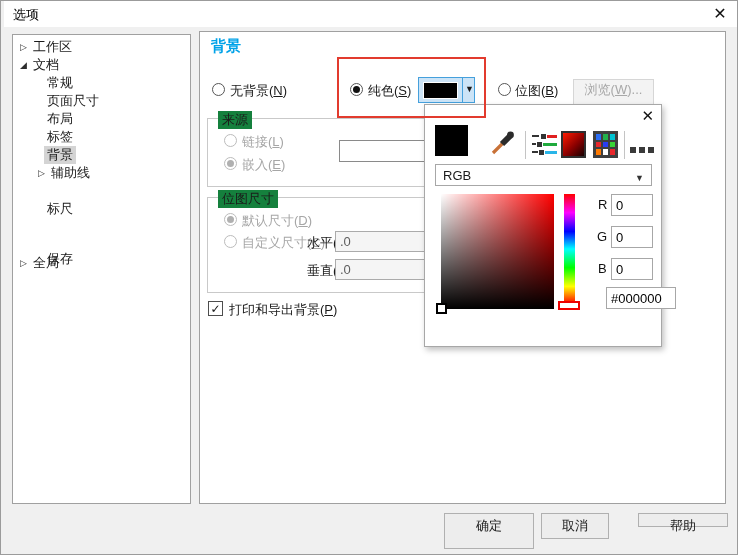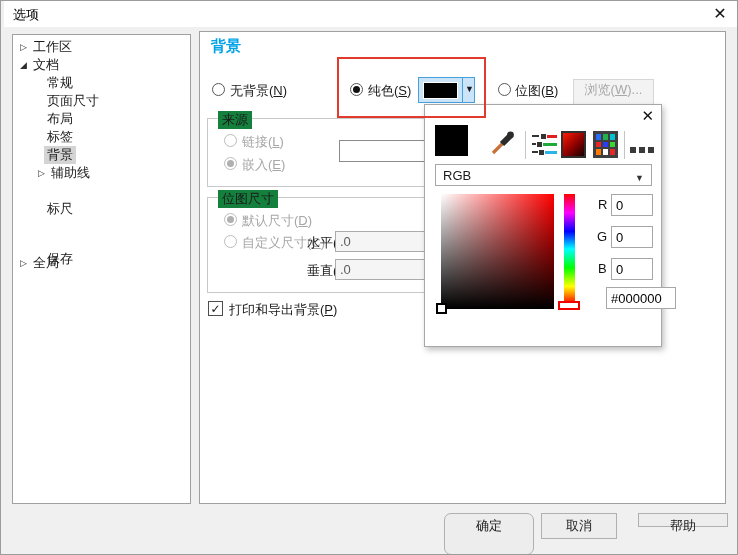--- a/index.html
+++ b/index.html
@@ -244,7 +244,7 @@
     <input class="cp-field hex-field" style="left: 157px; top: 182px;" value="#000000">
   </div>
 
-  <div class="btn" style="left:443px;top:512px;width:90px;height:42px;line-height:24px;border-radius:7px;">确定</div>
+  <div class="btn" style="left:443px;top:512px;width:90px;height:36px;line-height:24px;">确定</div>
   <div class="btn" style="left:540px;top:512px;width:76px;height:26px;line-height:24px;">取消</div>
   <div class="btn" style="left:637px;top:512px;width:90px;height:14px;line-height:24px;">帮助</div>
 

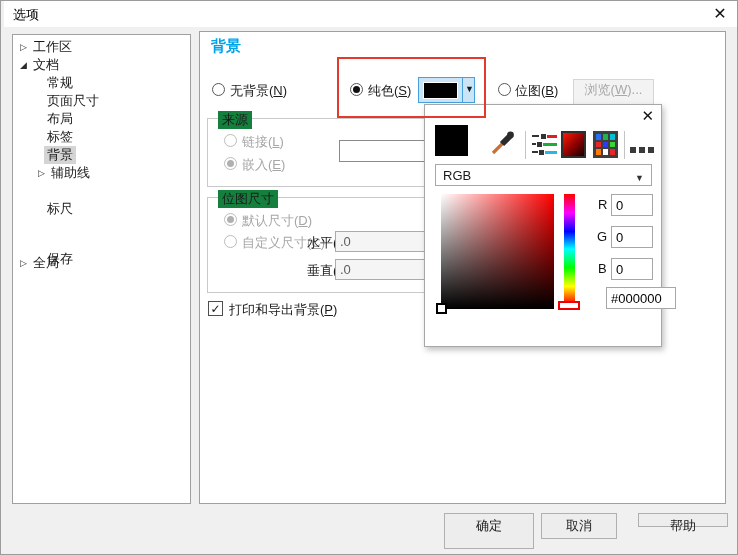--- a/index.html
+++ b/index.html
@@ -245,7 +245,7 @@
   </div>
 
   <div class="btn" style="left:443px;top:512px;width:90px;height:36px;line-height:24px;">确定</div>
-  <div class="btn" style="left:540px;top:512px;width:76px;height:26px;line-height:24px;">取消</div>
+  <div class="btn" style="left:540px;top:512px;width:68px;height:26px;line-height:24px;">取消</div>
   <div class="btn" style="left:637px;top:512px;width:90px;height:14px;line-height:24px;">帮助</div>
 
 </div>

